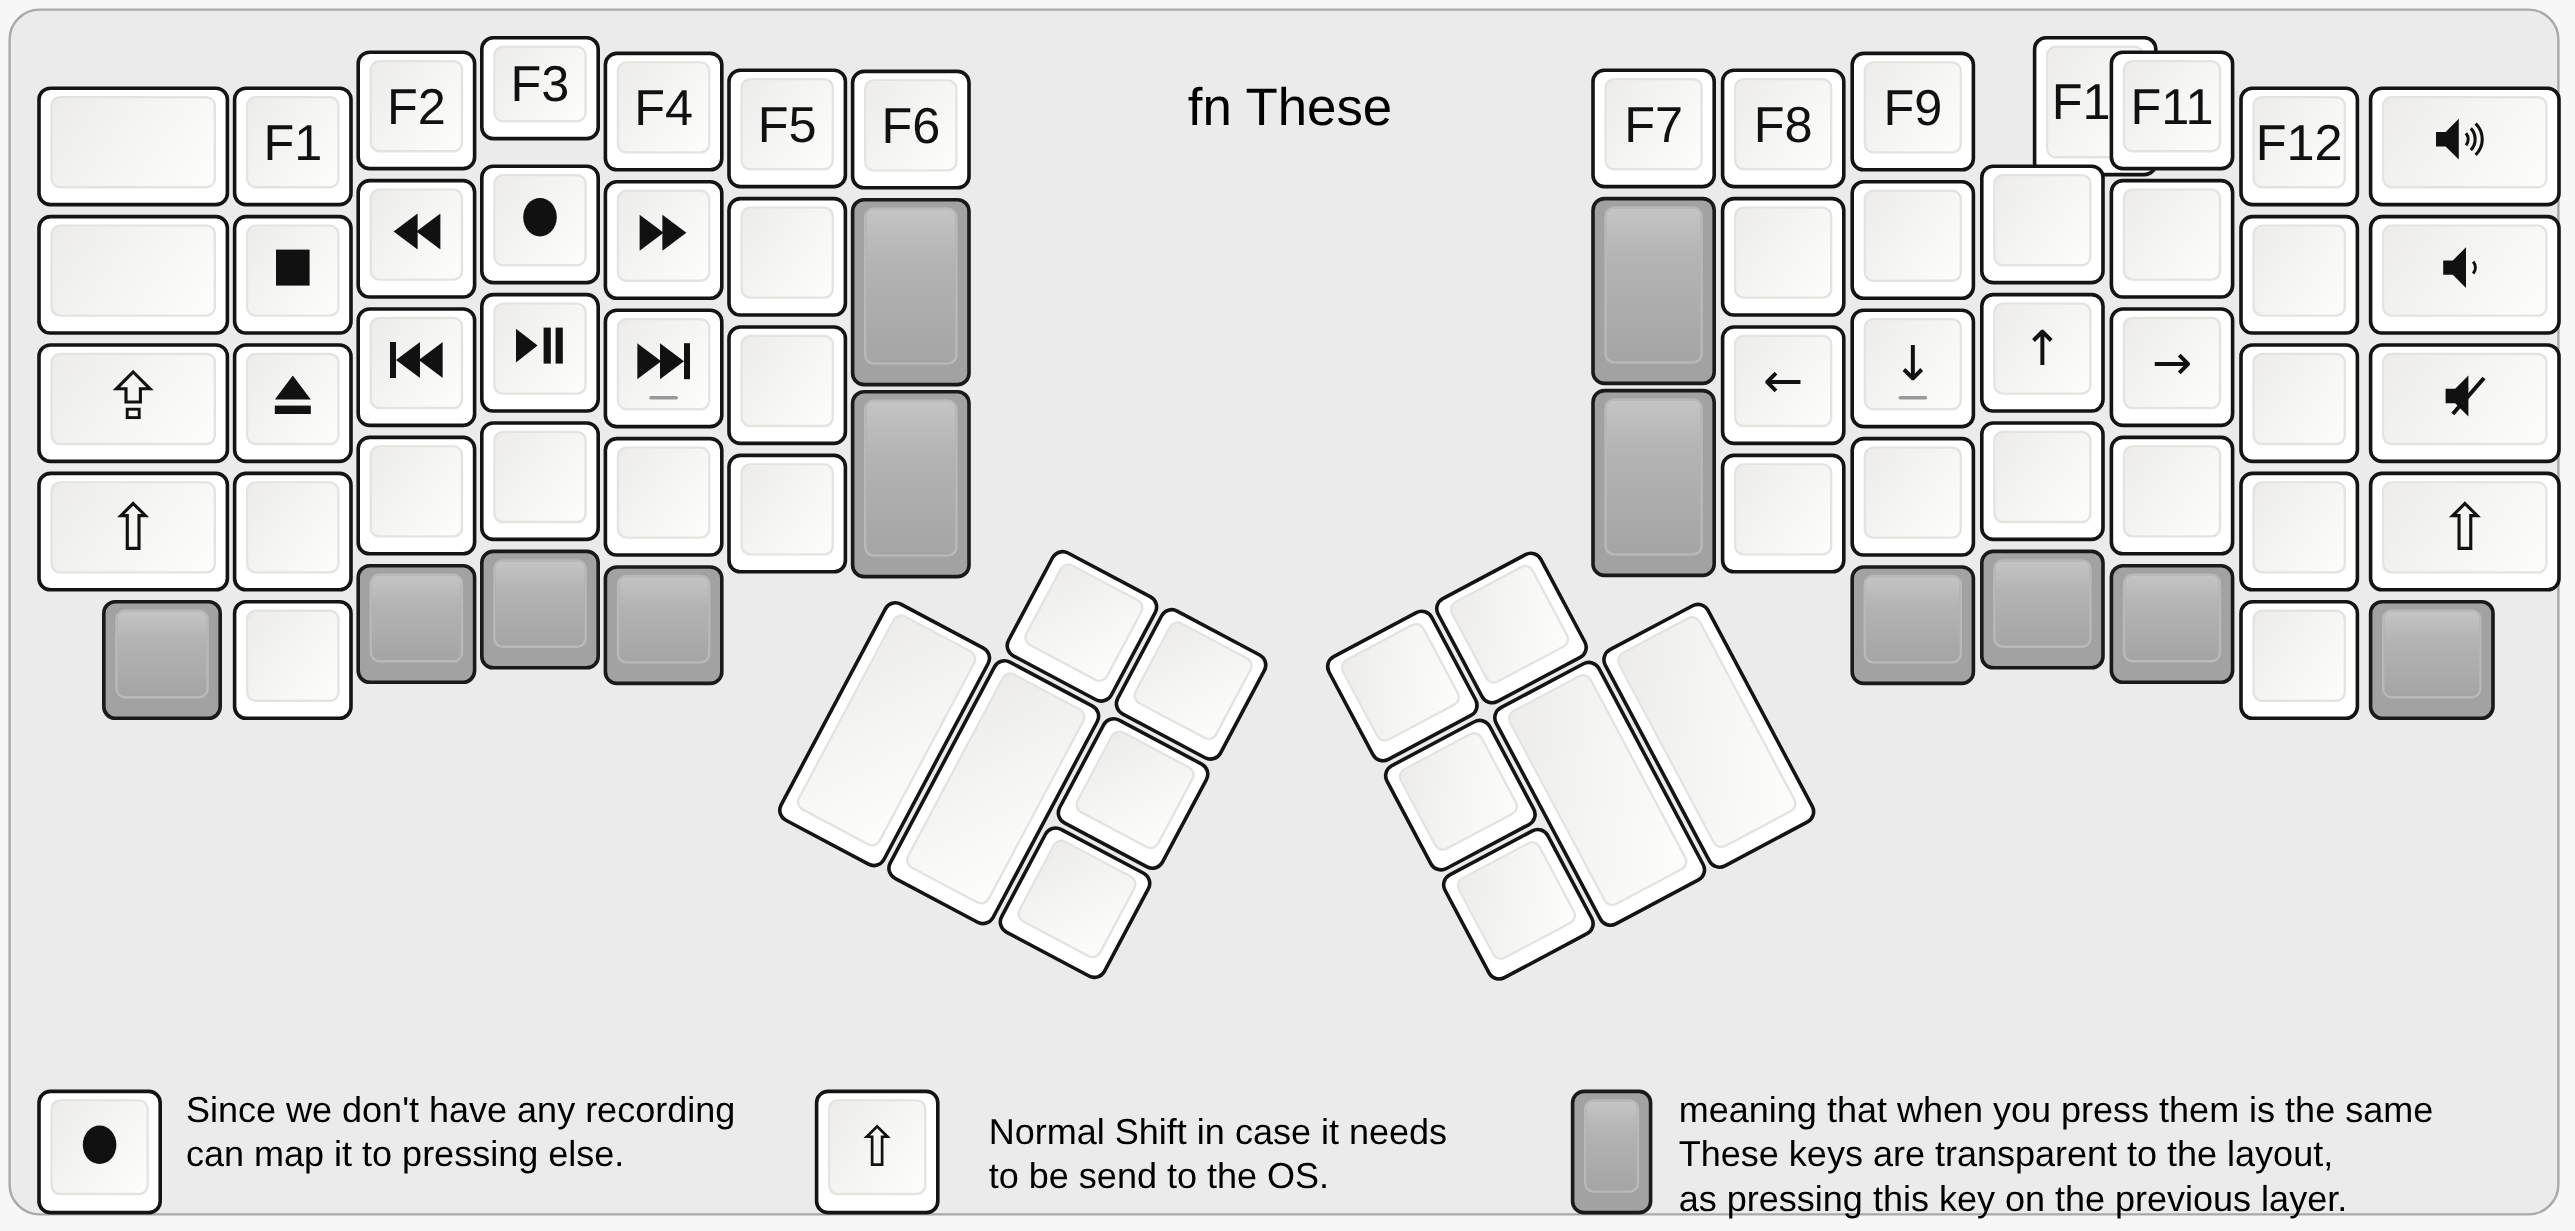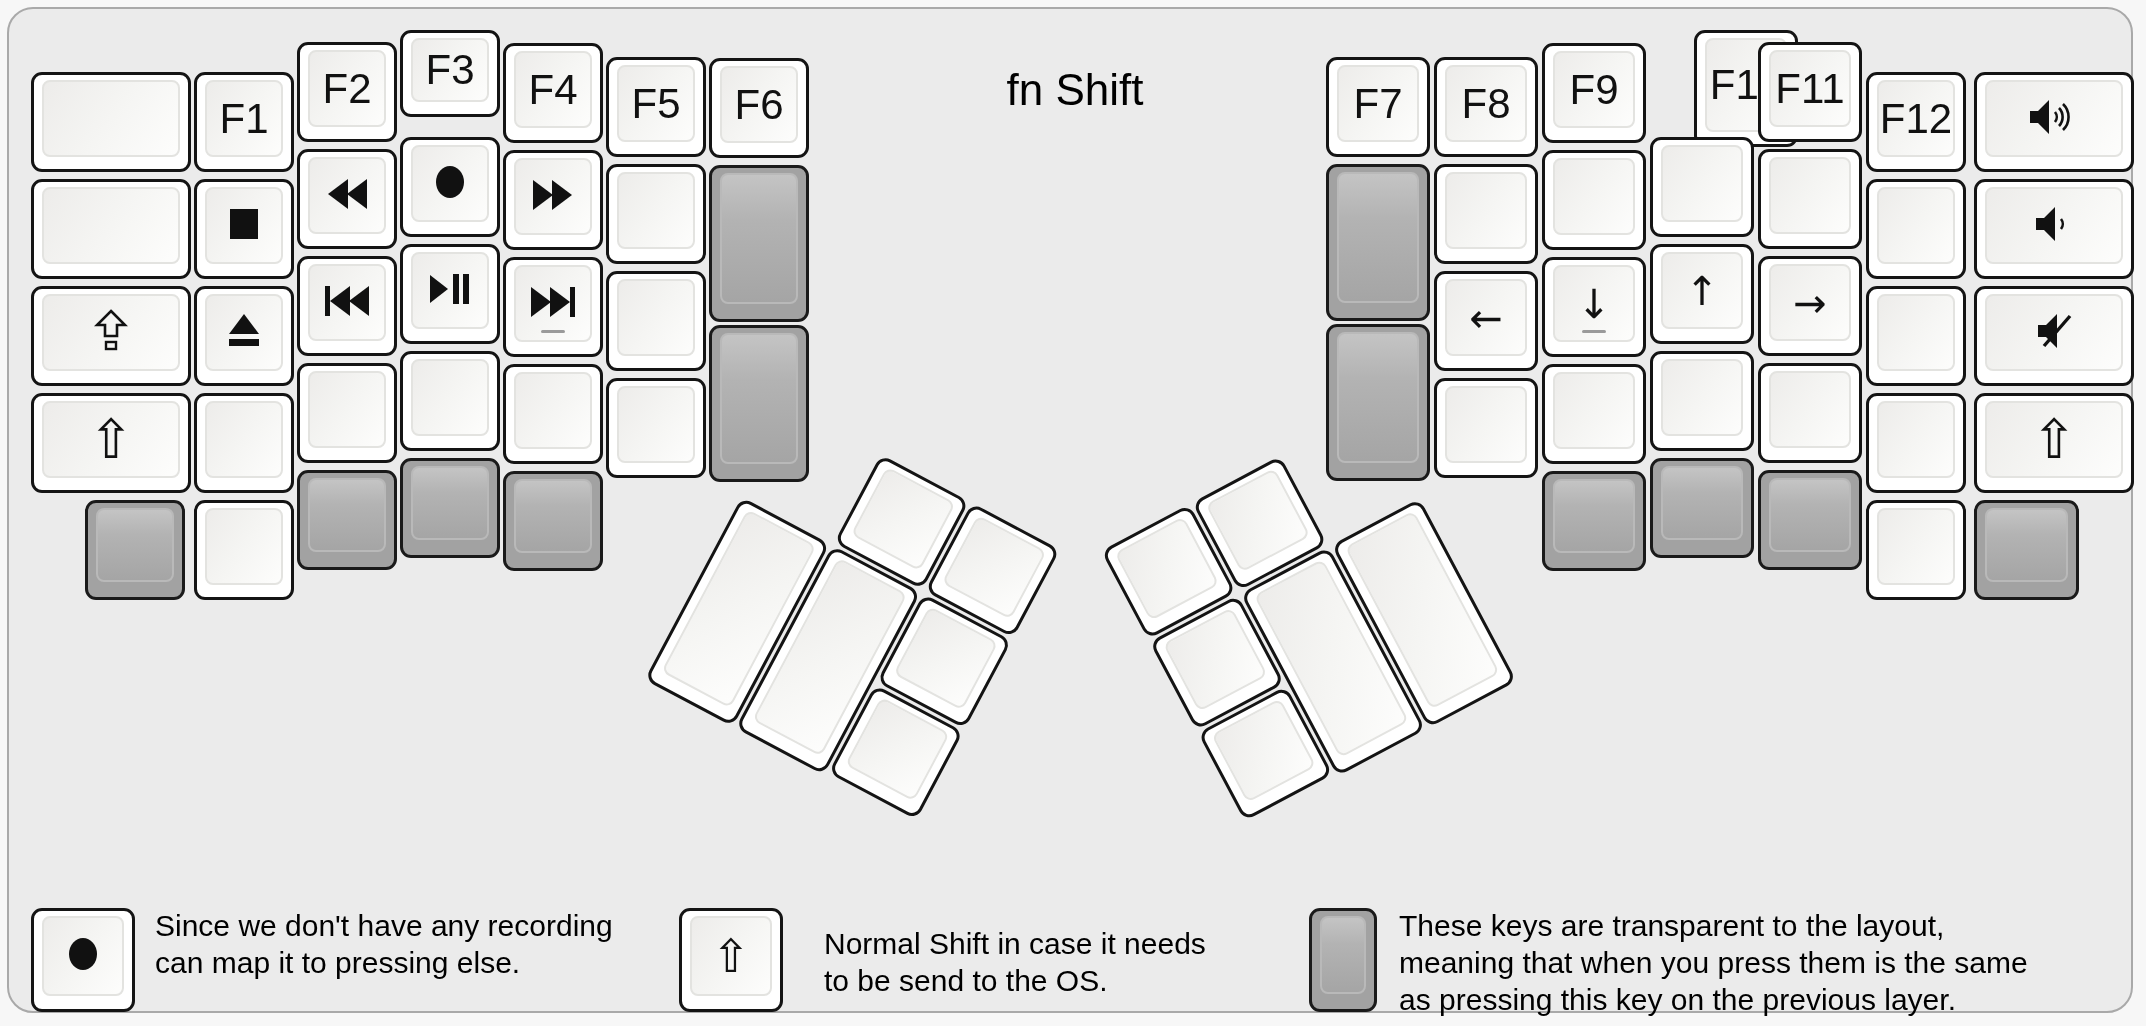--- a/index.html
+++ b/index.html
@@ -49,7 +49,7 @@
 <body>
 
 <div class="panel">
-  <div class="title">fn Shift</div>
+  <div class="title">fn These</div>
   <div id="board">
       <div class="key" style="left: 22px; top: 63px; width: 160px; height: 100px;">
         <div class="keytop"></div>

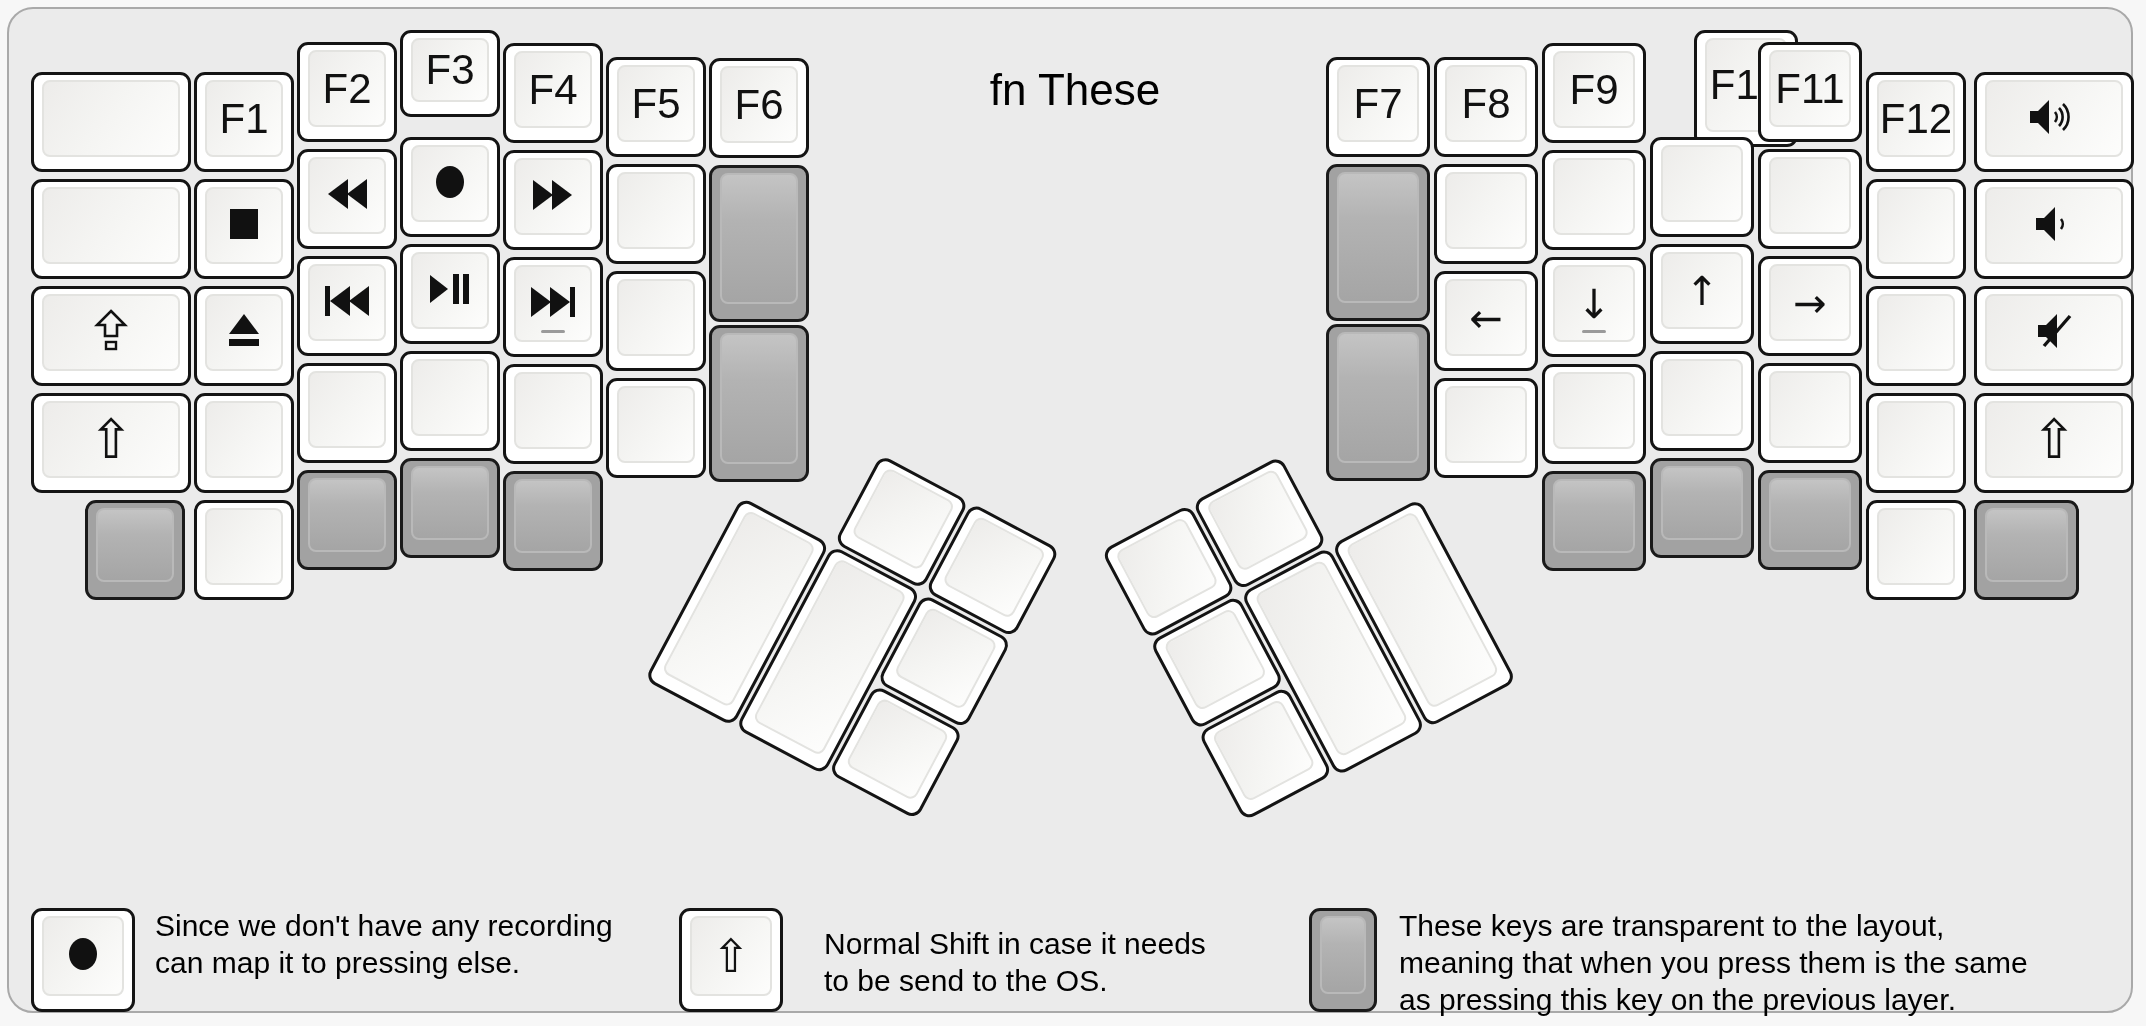--- a/index.html
+++ b/index.html
@@ -415,8 +415,8 @@
           <div class="keytop"></div>
         </div>
         <div class="legend-text" style="left: 1390px; top: 898px;">
+          <div>meaning that when you press them is the same</div>
           <div>These keys are transparent to the layout,</div>
-          <div>meaning that when you press them is the same</div>
           <div>as pressing this key on the previous layer.</div>
         </div>
       </div>

